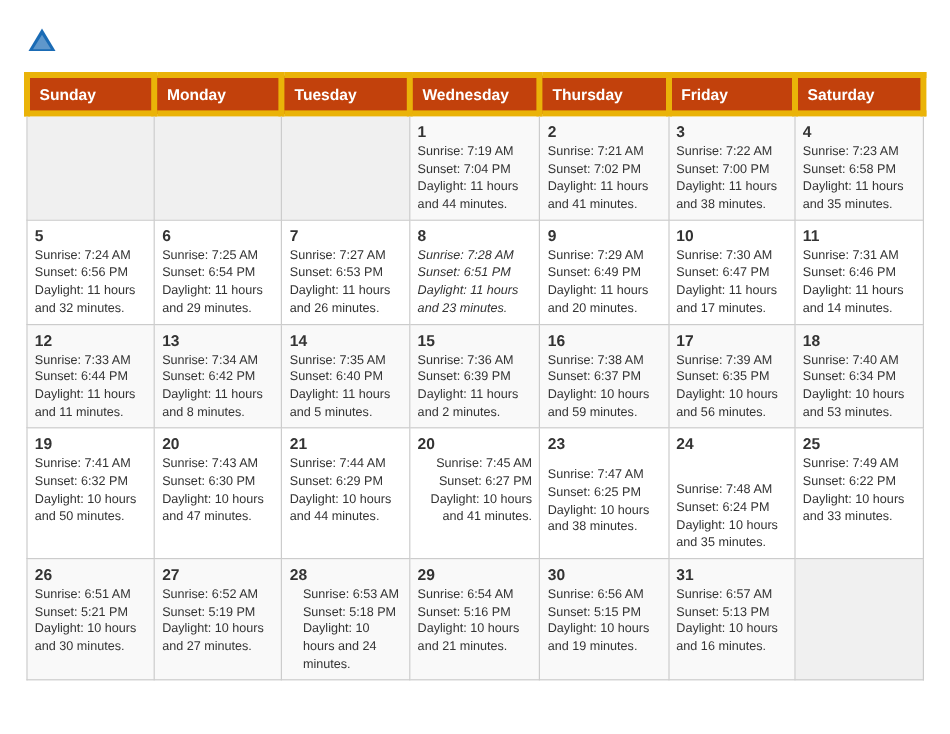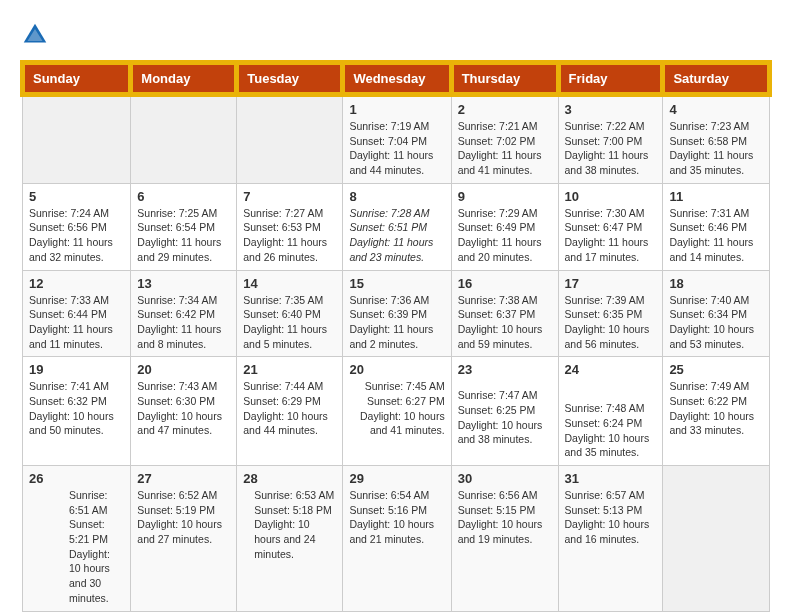--- a/index.html
+++ b/index.html
@@ -279,7 +279,7 @@
       <tr>
         <td>
           <span class="day-number">26</span>
-          <div class="day-info" style="white-space: pre-line; margin-left: 40px;">Sunrise: 6:51 AM
+          <div class="day-info" style="white-space: pre-line;">Sunrise: 6:51 AM
 Sunset: 5:21 PM
 Daylight: 10 hours and 30 minutes.</div>
         </td>

